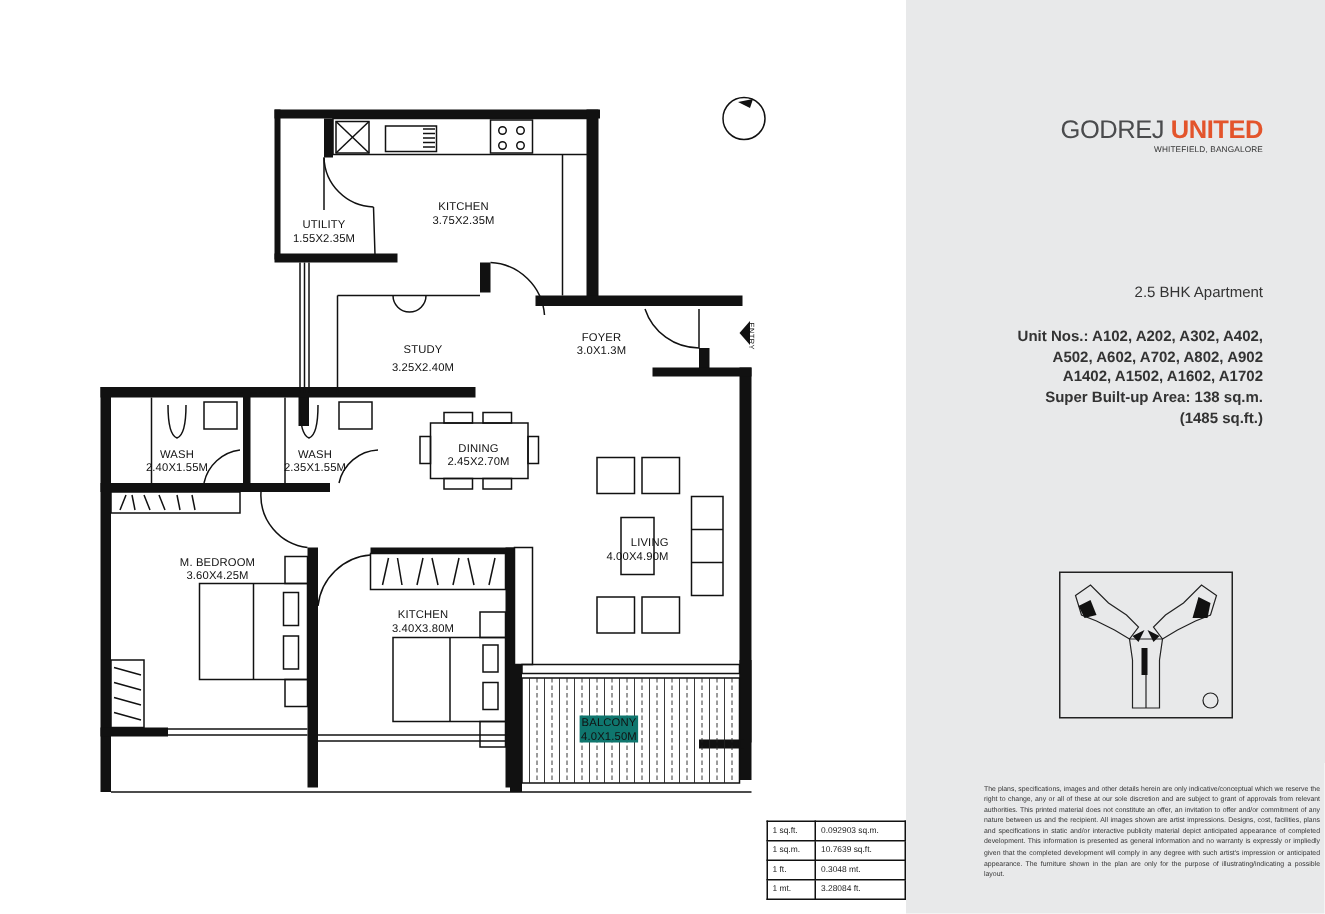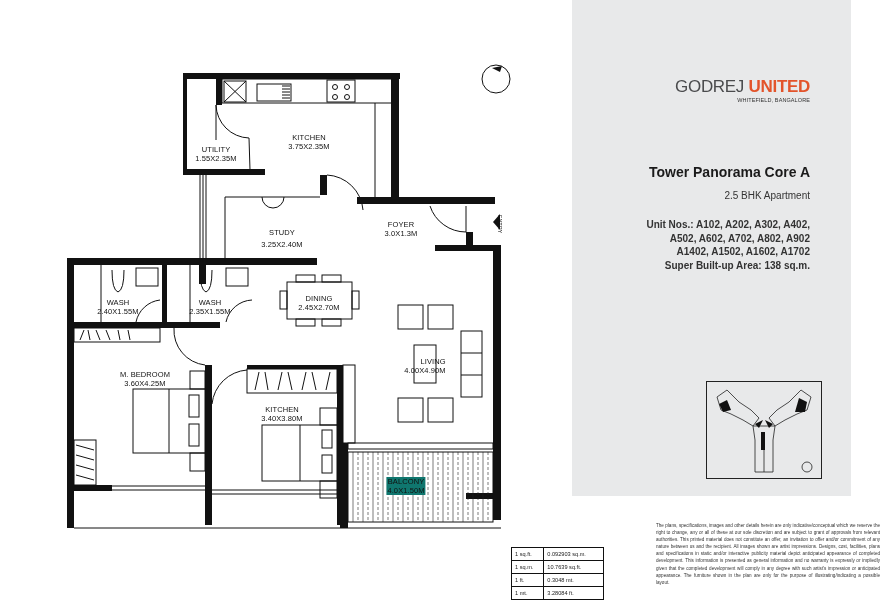--- a/index.html
+++ b/index.html
@@ -15,7 +15,7 @@
   .conv-table td:first-child { width: 28px; }
   .conv-table td:last-child { width: 58px; }
 
-  .side-panel { position: absolute; left: 572px; top: 0; width: 279px; height: 496px; background: #e8e9ea; }
+  .side-panel { position: absolute; left: 604px; top: 0; width: 279px; height: 609px; background: #e8e9ea; }
   .brand { position: absolute; right: 41px; top: 78px; text-align: right; }
   .brand-line { font-size: 17px; letter-spacing: -0.3px; line-height: 18px; }
   .brand-godrej { color: #4a4b4d; font-weight: normal; }

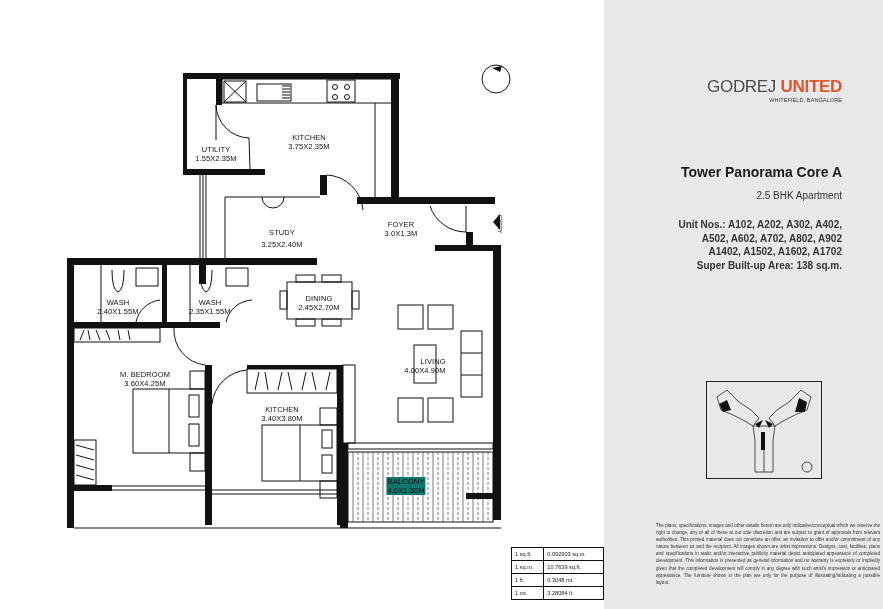--- a/index.html
+++ b/index.html
@@ -312,7 +312,6 @@
     <div class="brand-loc">WHITEFIELD, BANGALORE</div>
   </div>
 
-  <div class="tower-title">Tower Panorama Core A</div>
   <div class="apt-type">2.5 BHK Apartment</div>
   <div class="units">
     <div>Unit Nos.: A102, A202, A302, A402,</div>

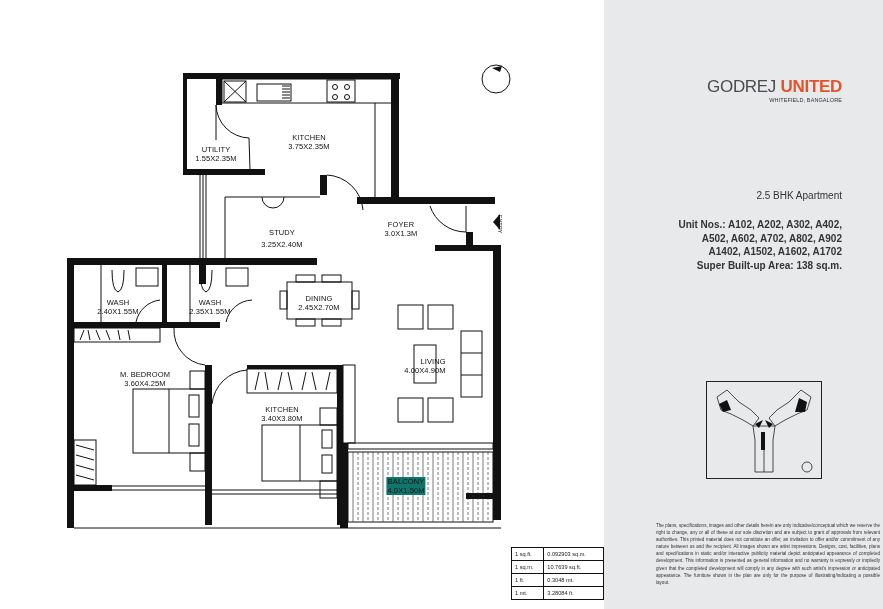--- a/index.html
+++ b/index.html
@@ -318,6 +318,7 @@
     <div>A502, A602, A702, A802, A902</div>
     <div>A1402, A1502, A1602, A1702</div>
     <div>Super Built-up Area: 138 sq.m.</div>
+    <div>(1485 sq.ft.)</div>
   </div>
 </div>
 

